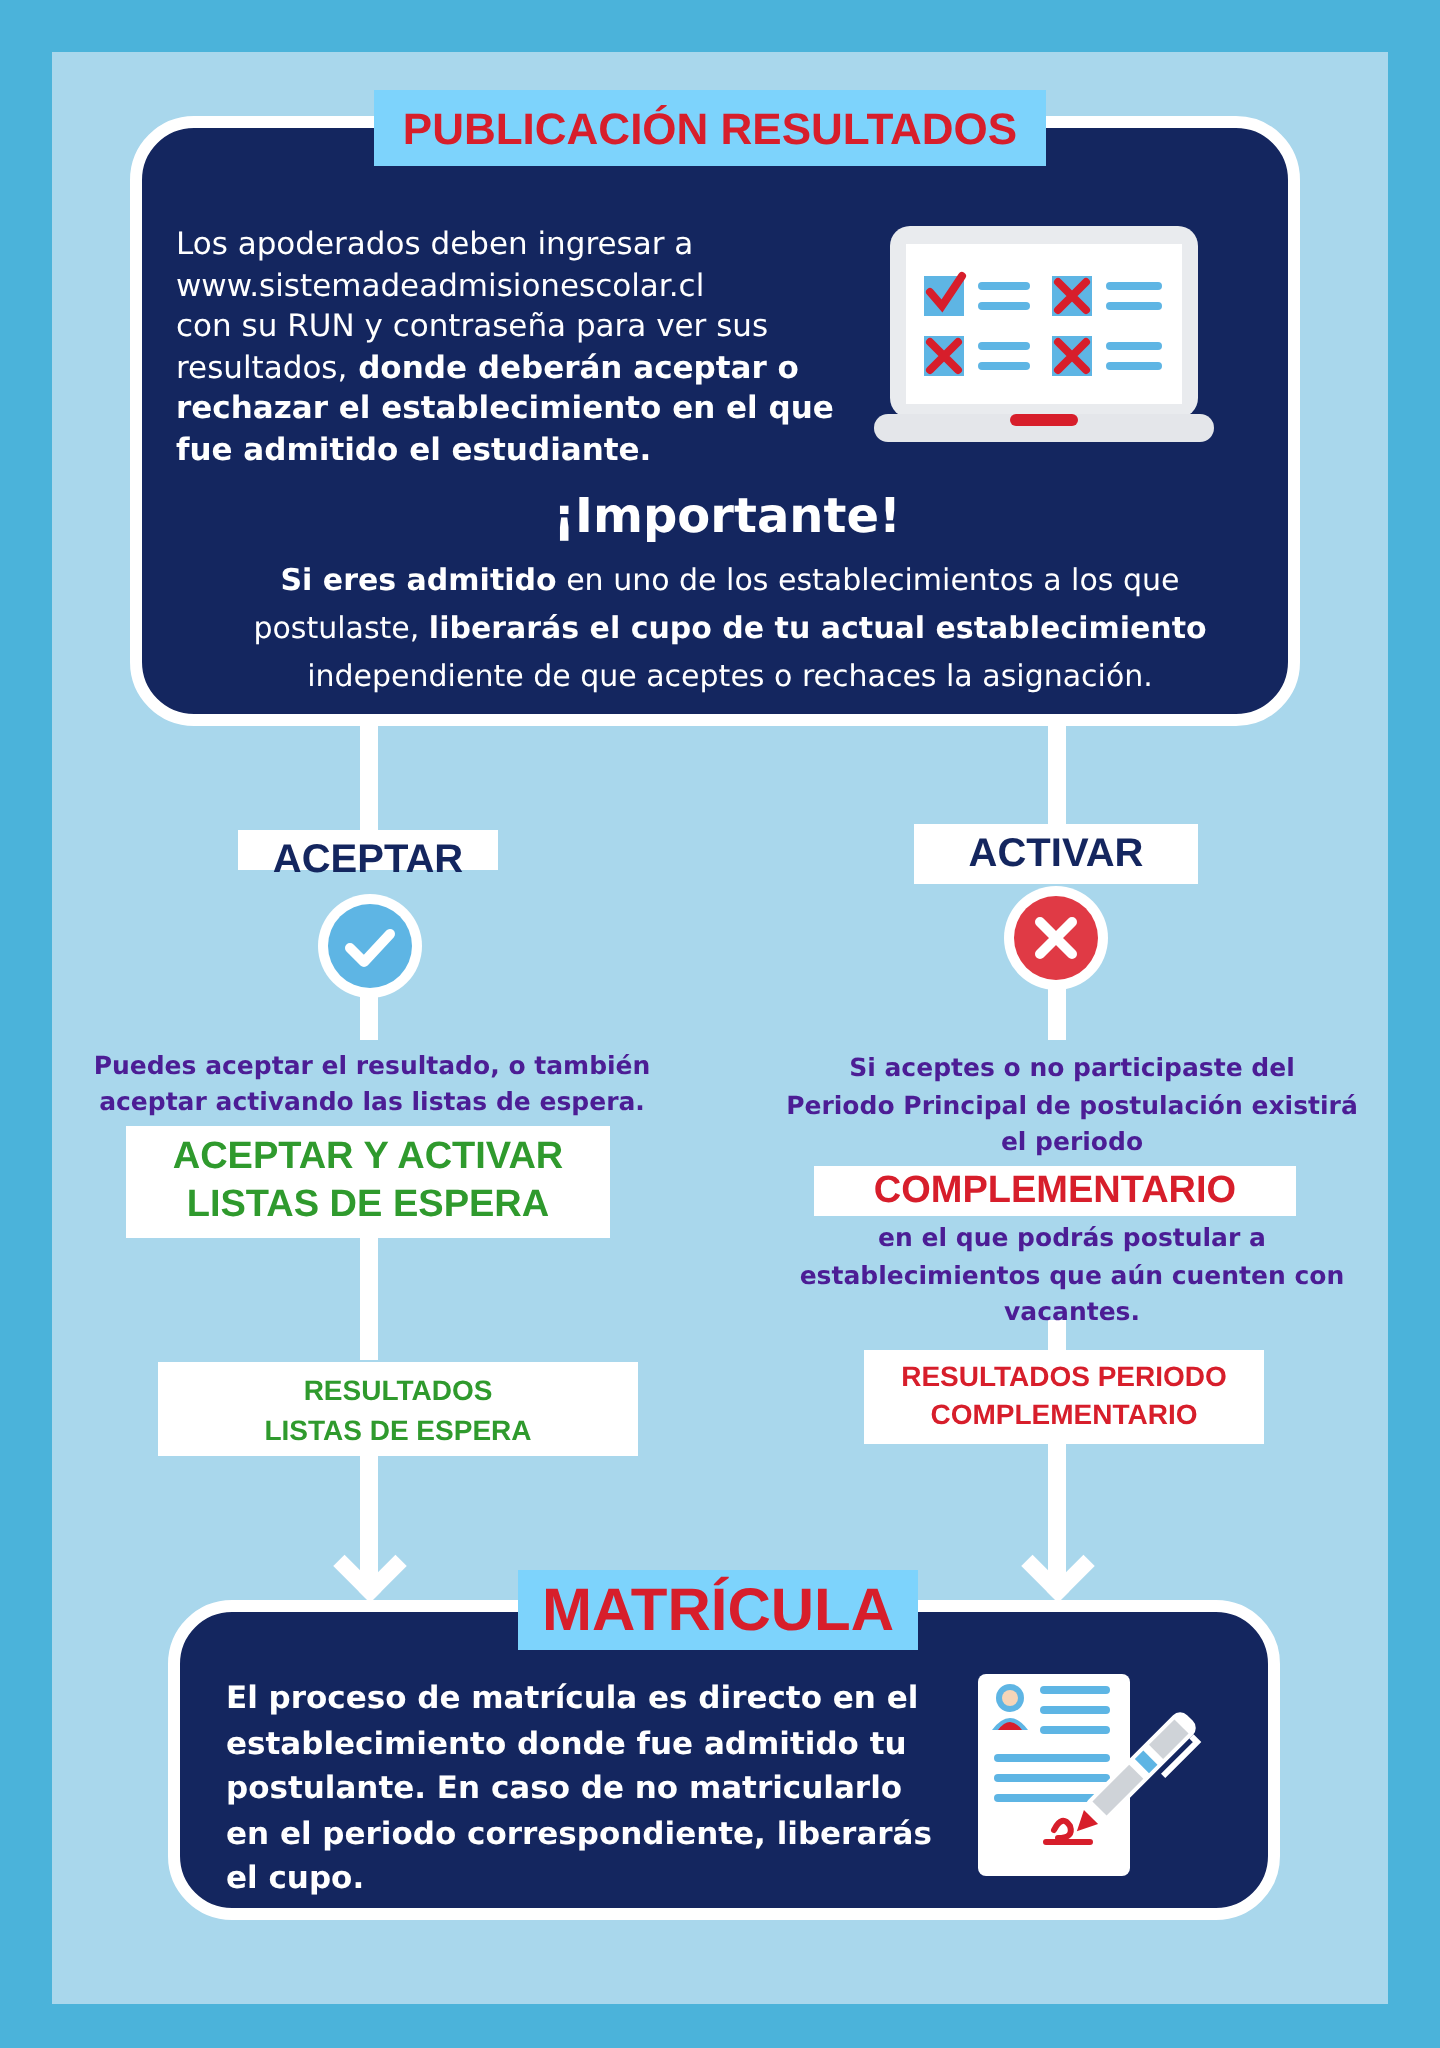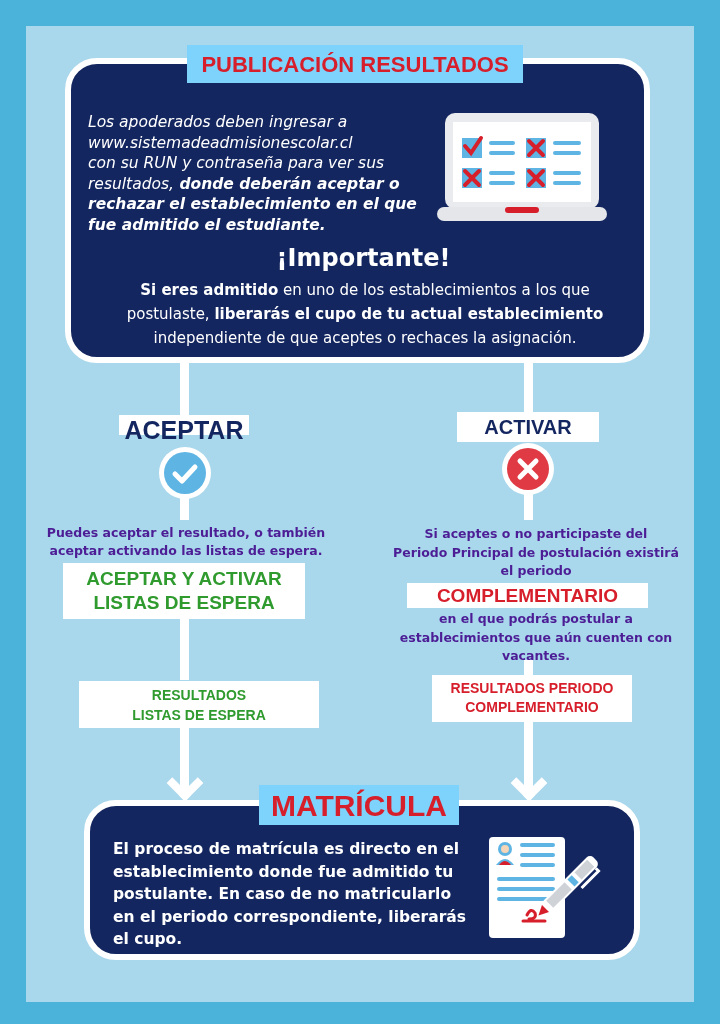--- a/index.html
+++ b/index.html
@@ -58,7 +58,7 @@
 <div class="dark-box" style="left:65px; top:58px; width:585px; height:305px;"></div>
 <div class="title-tag" style="left:187px; top:45px; width:336px; height:38px; font-size:22px; line-height:40px;">PUBLICACIÓN RESULTADOS</div>
 
-<div class="abs txt-white" style="left:88px; top:112px; width:350px; font-size:15.5px; line-height:20.5px;font-style:italic;">
+<div class="abs txt-white" style="left:88px; top:112px; width:350px; font-size:15.5px; line-height:20.5px;">
   <div>Los apoderados deben ingresar a</div>
   <div>www.sistemadeadmisionescolar.cl</div>
   <div>con su RUN y contraseña para ver sus</div>

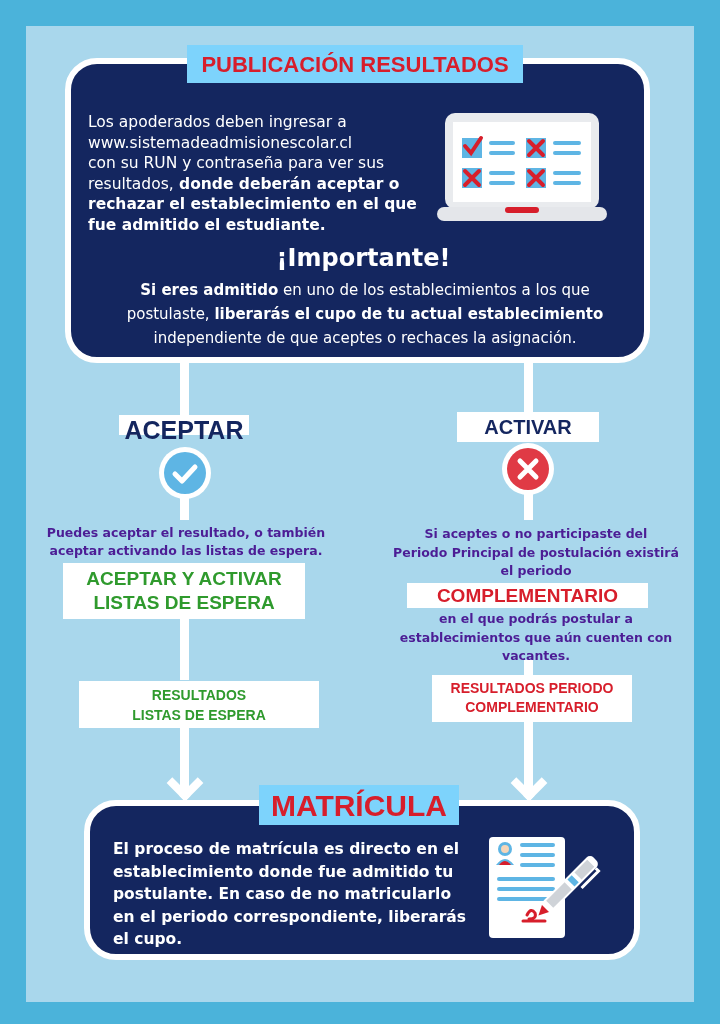--- a/index.html
+++ b/index.html
@@ -99,7 +99,7 @@
   <div>independiente de que aceptes o rechaces la asignación.</div>
 </div>
 
-<div class="white-label navy" style="left:119px; top:415px; width:130px; height:20px; font-size:25px; line-height:31px;">ACEPTAR</div>
+<div class="white-label navy" style="left:119px; top:415px; width:130px; height:20px; font-size:20px; line-height:31px;">ACEPTAR</div>
 <svg class="abs" style="left:157px; top:445px;" width="56" height="56" viewBox="0 0 56 56">
   <circle cx="28" cy="28" r="26" fill="#ffffff"></circle>
   <circle cx="28" cy="28" r="21" fill="#5eb5e4"></circle>

